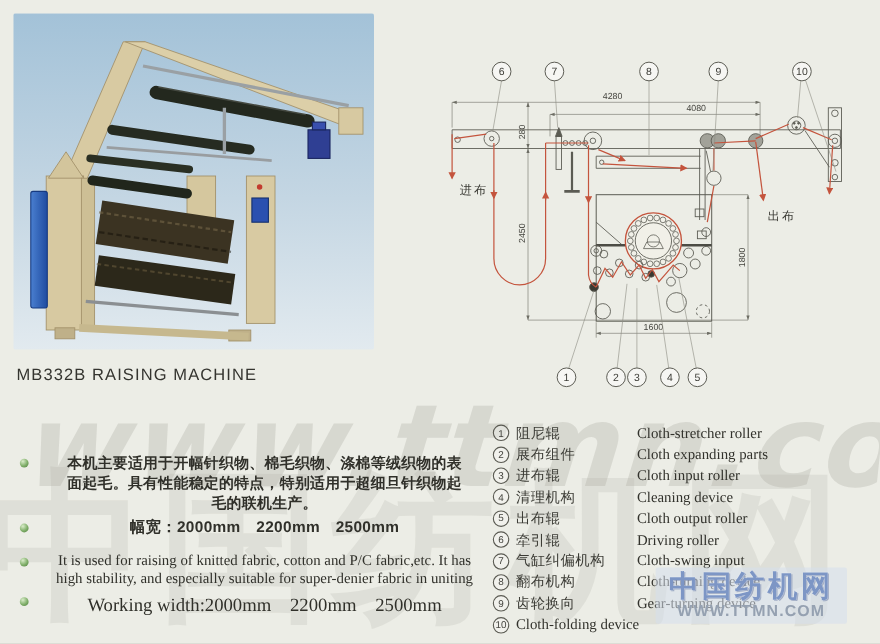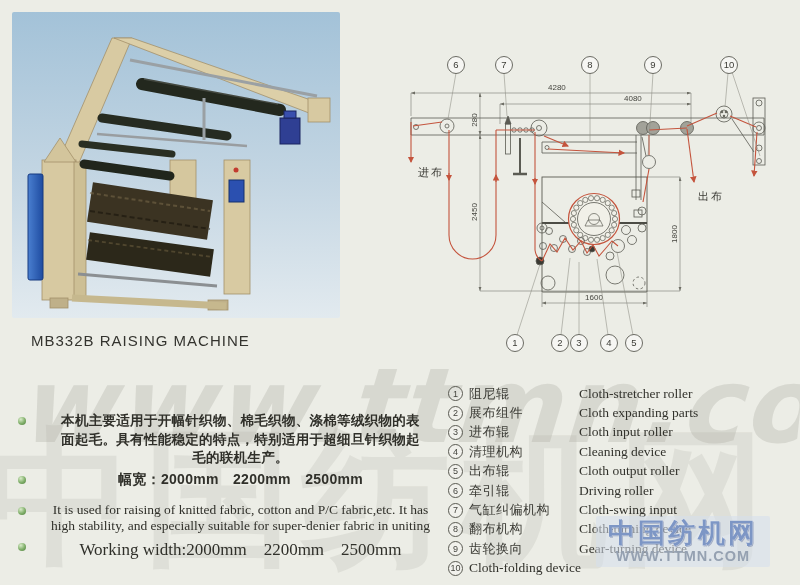--- a/index.html
+++ b/index.html
@@ -19,7 +19,7 @@
   
   .title-block{position:absolute;left:15px;top:329px;z-index:2;color:#2b2b26;}
   .title-zh{font-size:17px;font-weight:bold;letter-spacing:1.5px;}
-  .title-en{font-size:15px;letter-spacing:1px;margin-top:3px;color:#34342f;margin-left:16px;}
+  .title-en{font-size:15px;letter-spacing:1px;margin-top:3px;color:#34342f;}
   
   .desc{position:absolute;left:17px;top:412px;width:430px;z-index:2;color:#30302a;}
   .desc-item{position:relative;padding-left:17px;text-align:center;}

